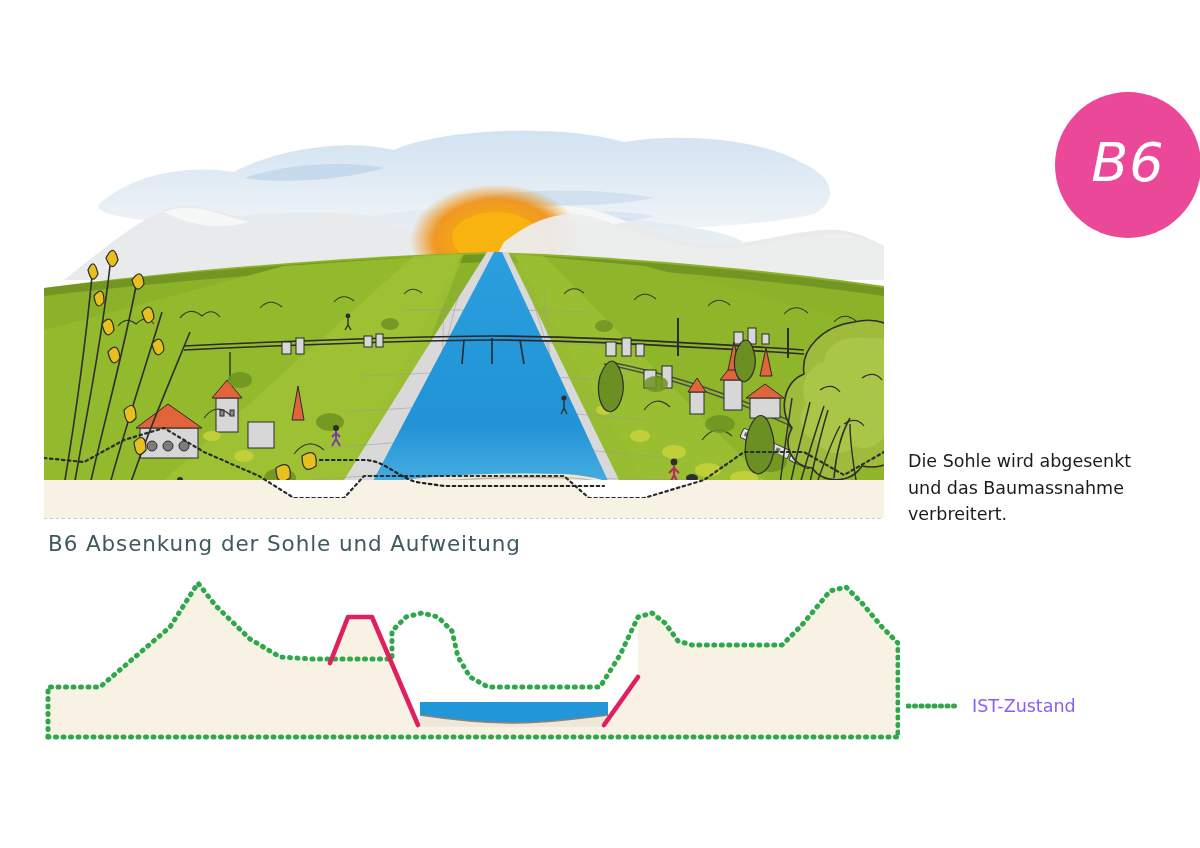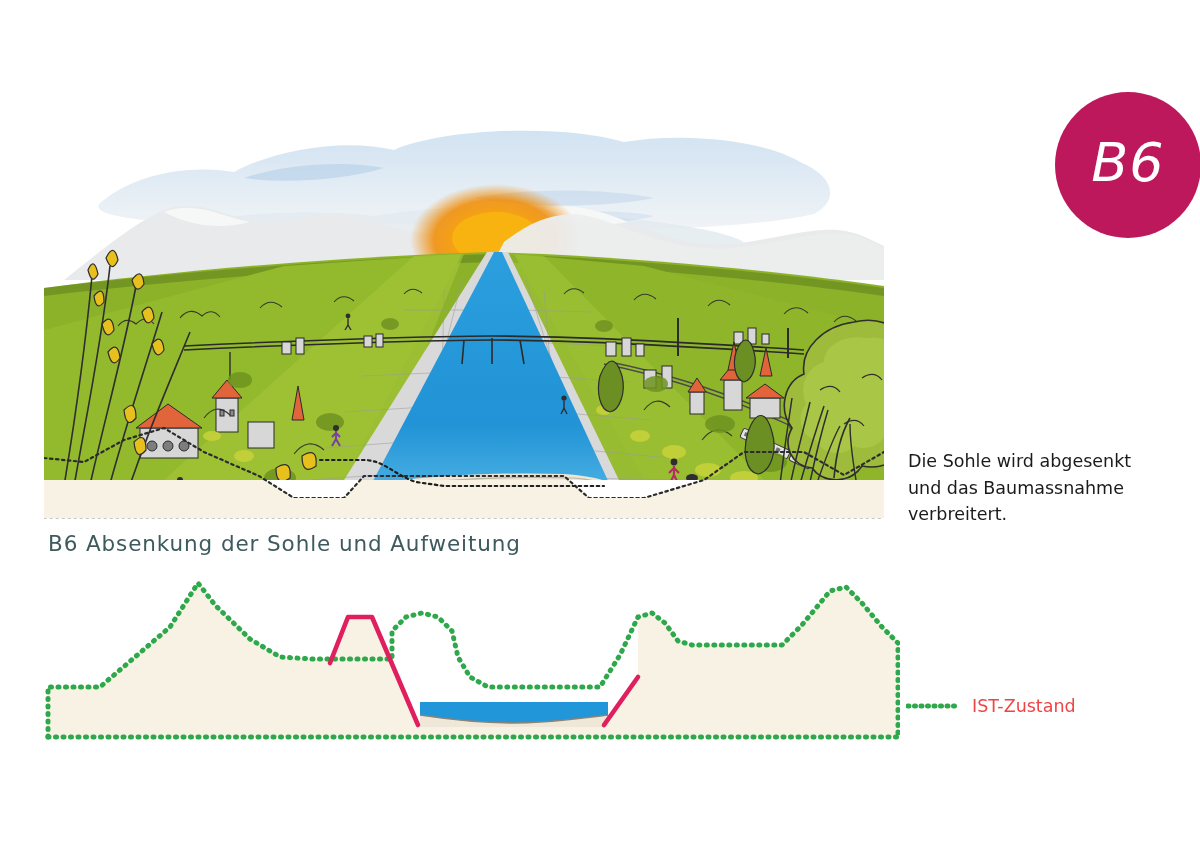--- a/index.html
+++ b/index.html
@@ -23,7 +23,7 @@
     width: 146px;
     height: 146px;
     border-radius: 50%;
-    background: #be185d;
+    background: #ec4899;
     display: flex;
     align-items: center;
     justify-content: center;

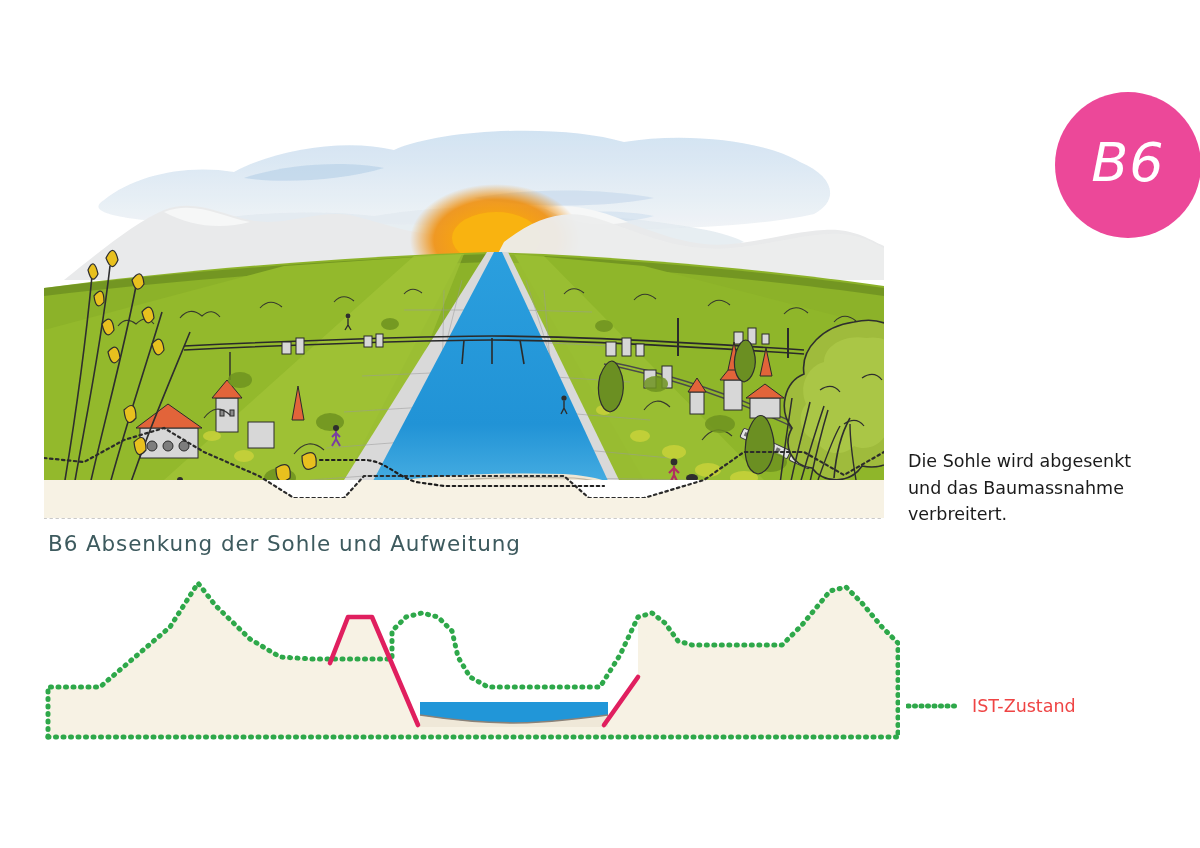--- a/index.html
+++ b/index.html
@@ -102,7 +102,7 @@
   .legend-swatch svg { display: block; }
   .legend-label {
     font-size: 17.5px;
-    color: #ef4444;
+    color: #8b5cf6;
     white-space: nowrap;
   }
 </style>

